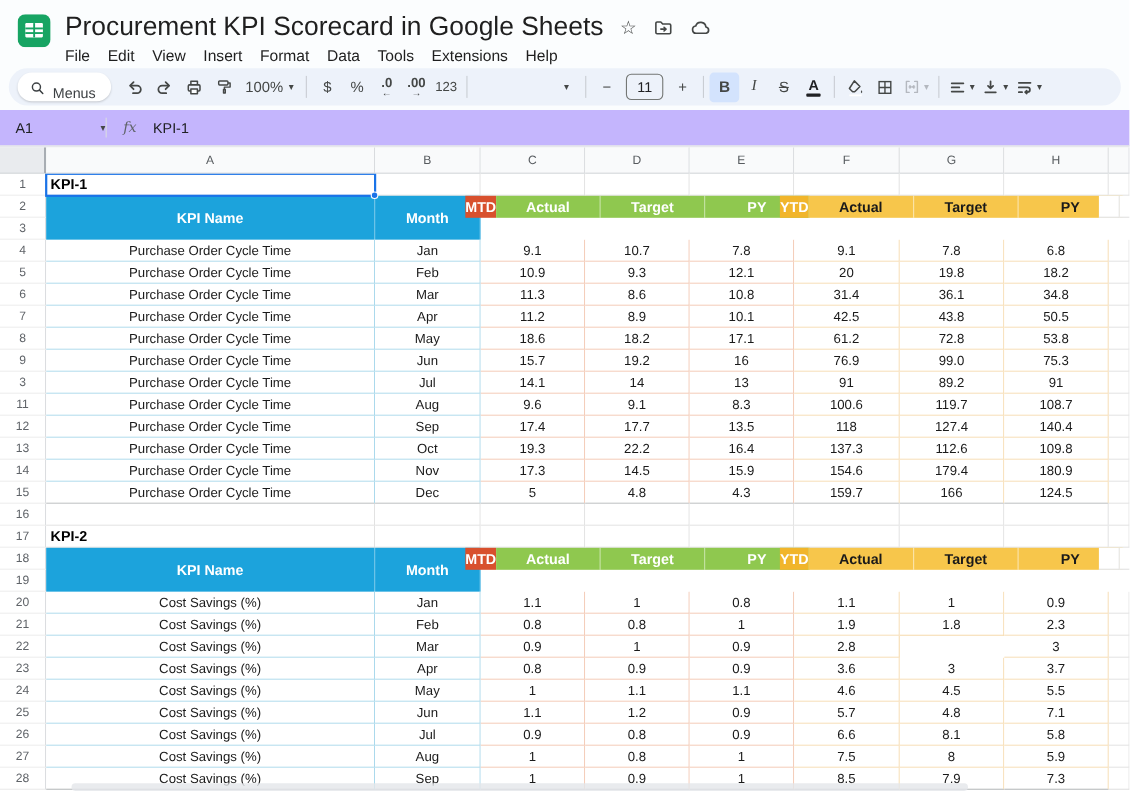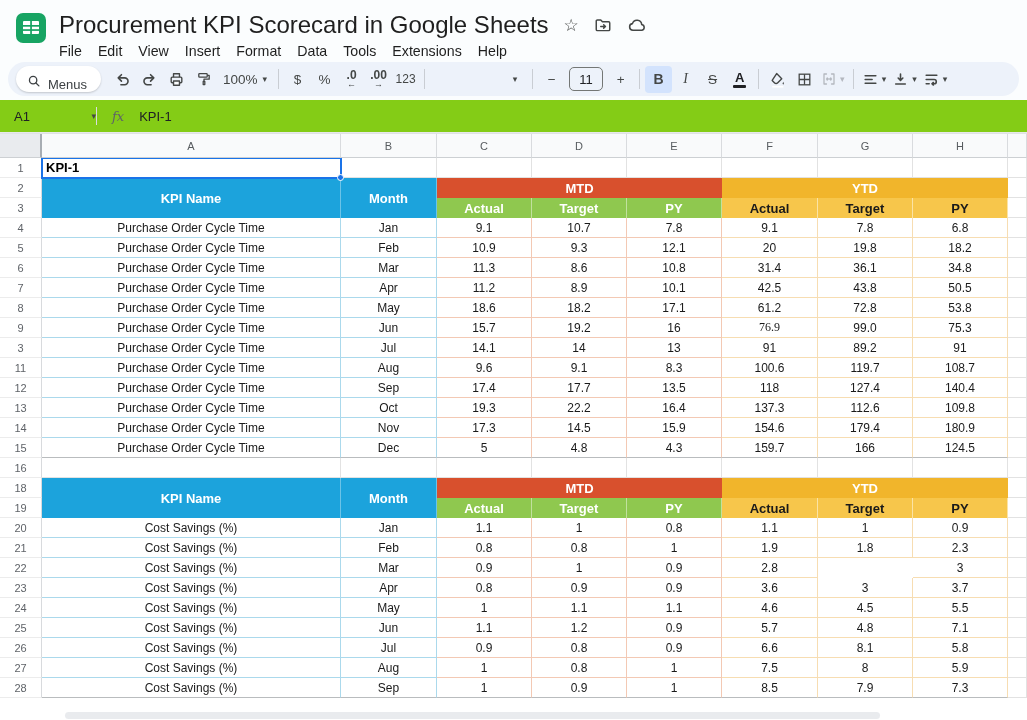--- a/index.html
+++ b/index.html
@@ -46,7 +46,7 @@
   .spacer70 { width:70px; }
 
   
-  .fbar { height:33px; background:#84cc16; display:flex; align-items:center; border-bottom:1px solid #e7e8ea; }
+  .fbar { height:33px; background:#c4b5fd; display:flex; align-items:center; border-bottom:1px solid #e7e8ea; }
   .namebox { width:96px; display:flex; align-items:center; padding-left:14px; }
   .namebox .ref { font-size:13px; color:#202124; flex:1; }
   .fdiv { width:1px; height:18px; background:#dadce0; }

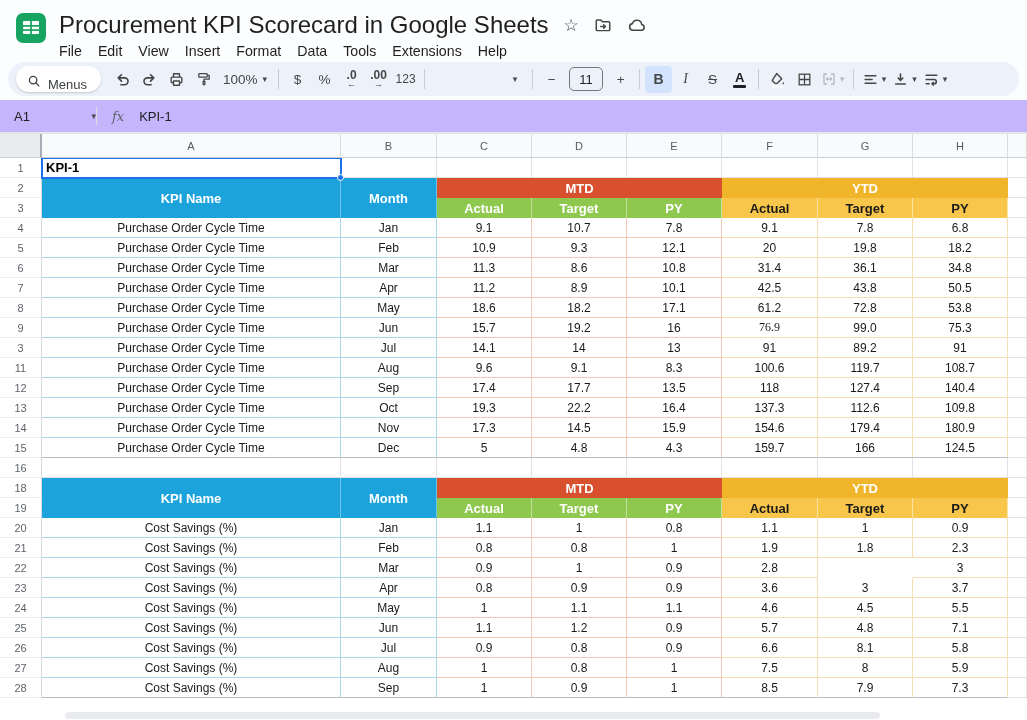--- a/index.html
+++ b/index.html
@@ -71,7 +71,7 @@
   .bM { border-right-color:var(--line-red); border-bottom-color:var(--line-red); }
   .bY { border-right-color:var(--line-gold); border-bottom-color:var(--line-gold); }
   .lastrow { border-bottom-color:#b9bcbe !important; }
-  .grpcol { display:flex; flex-direction:column;justify-content:center; }
+  .grpcol { display:flex; flex-direction:row;justify-content:center; }
   .subrow { display:flex; height:20px; }
   .hcell { display:flex; align-items:center; justify-content:center; font-weight:bold; font-size:13px; color:#fff; }
   .hblue { background:var(--header-blue); border-right:1px solid rgba(255,255,255,.35); }

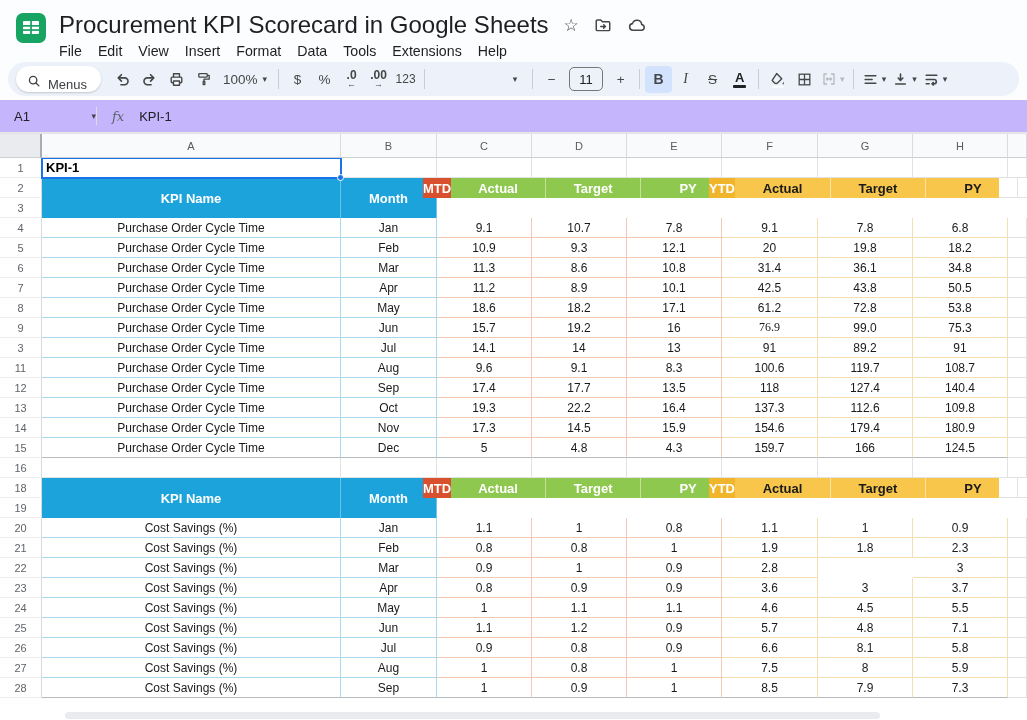--- a/index.html
+++ b/index.html
@@ -381,7 +381,7 @@
         <div class="cell bM" style="width: 95px; min-width: 95px;">15.7</div>
         <div class="cell bM" style="width: 95px; min-width: 95px;">19.2</div>
         <div class="cell bM" style="width: 95px; min-width: 95px;">16</div>
-        <div class="cell bY" style="width: 96px; min-width: 96px; font-family: Liberation Serif, serif;">76.9</div>
+        <div class="cell bY" style="width: 96px; min-width: 96px;">76.9</div>
         <div class="cell bY" style="width: 95px; min-width: 95px;">99.0</div>
         <div class="cell bY" style="width: 95px; min-width: 95px;">75.3</div>
         <div class="cell" style="width: 19px; min-width: 19px;"></div>

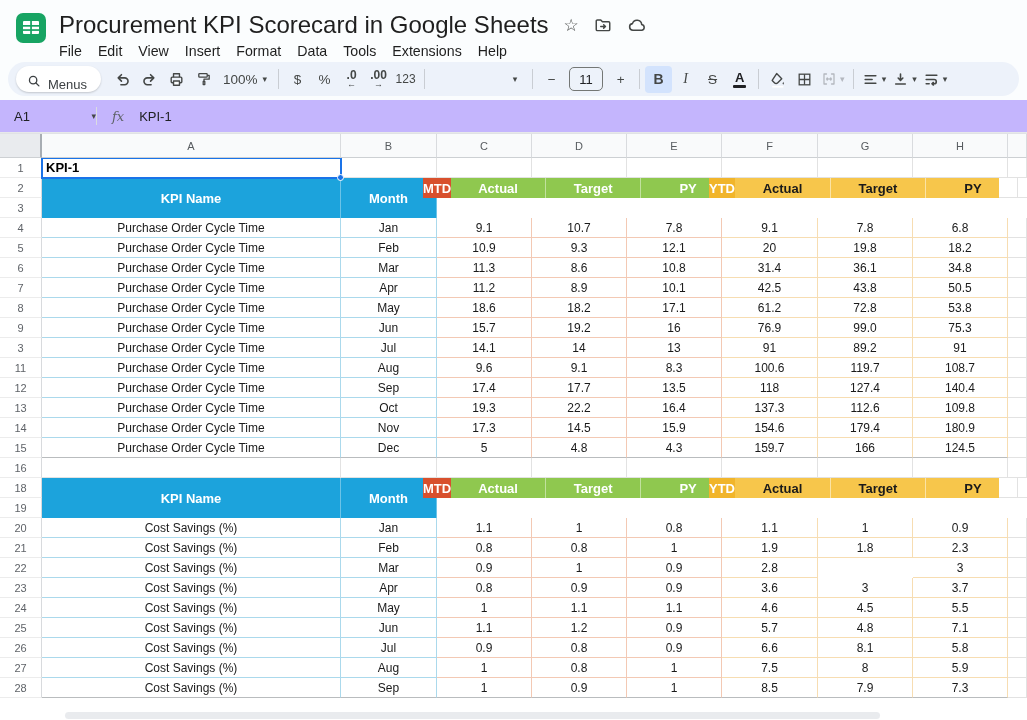--- a/index.html
+++ b/index.html
@@ -470,6 +470,18 @@
         <div class="cell" style="width: 95px; min-width: 95px;"></div>
         <div class="cell" style="width: 19px; min-width: 19px;"></div>
       </div>
+      <div class="row">
+        <div class="gut">17</div>
+        <div class="cell title-cell" style="width: 299px; min-width: 299px;">KPI-2</div>
+        <div class="cell" style="width: 96px; min-width: 96px;"></div>
+        <div class="cell" style="width: 95px; min-width: 95px;"></div>
+        <div class="cell" style="width: 95px; min-width: 95px;"></div>
+        <div class="cell" style="width: 95px; min-width: 95px;"></div>
+        <div class="cell" style="width: 96px; min-width: 96px;"></div>
+        <div class="cell" style="width: 95px; min-width: 95px;"></div>
+        <div class="cell" style="width: 95px; min-width: 95px;"></div>
+        <div class="cell" style="width: 19px; min-width: 19px;"></div>
+      </div>
       <div class="row40">
         <div class="gutcol" style="width: 42px; min-width: 42px;">
           <div class="gut">18</div>

